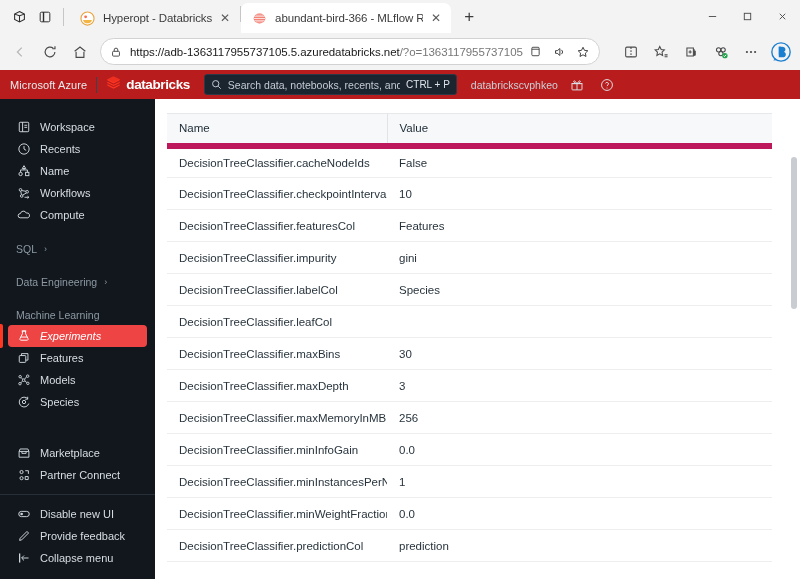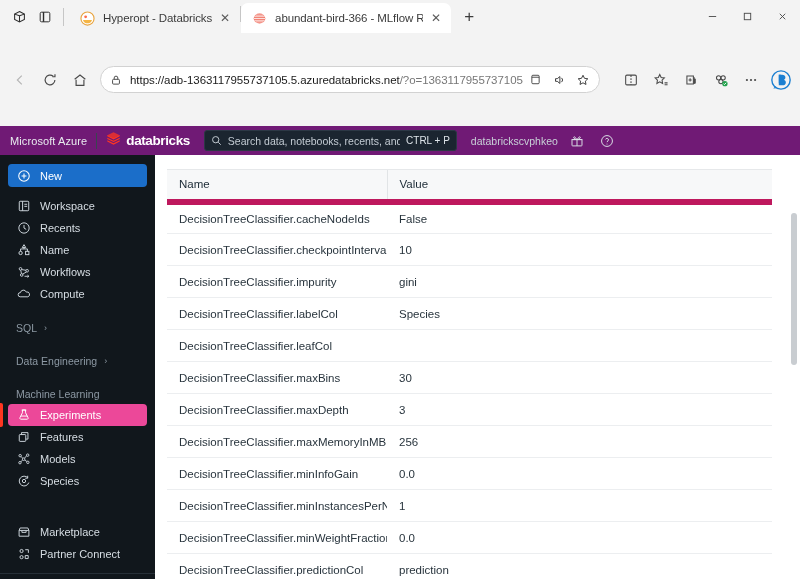--- a/index.html
+++ b/index.html
@@ -15,7 +15,6 @@
     width: 800px; height: 579px;
     display: flex; flex-direction: column;
     background: #f3f3f3;
-    gap: 28px;
   }
 
   #tabstrip {

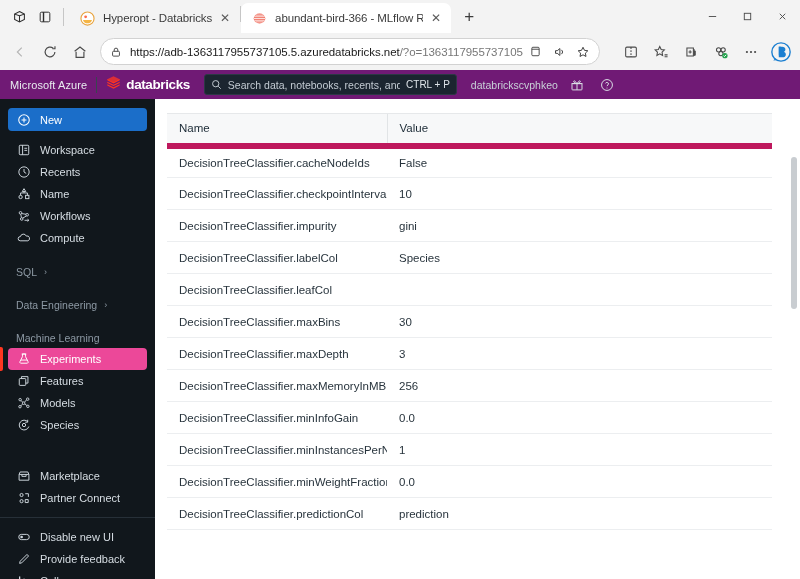--- a/index.html
+++ b/index.html
@@ -155,7 +155,7 @@
   
   #dbx-topbar {
     height: 29px; flex: 0 0 29px;
-    background: #701a75;
+    background: #b91c1c;
     display: flex; align-items: center;
     padding: 0 10px;
     color: #e8ecef;

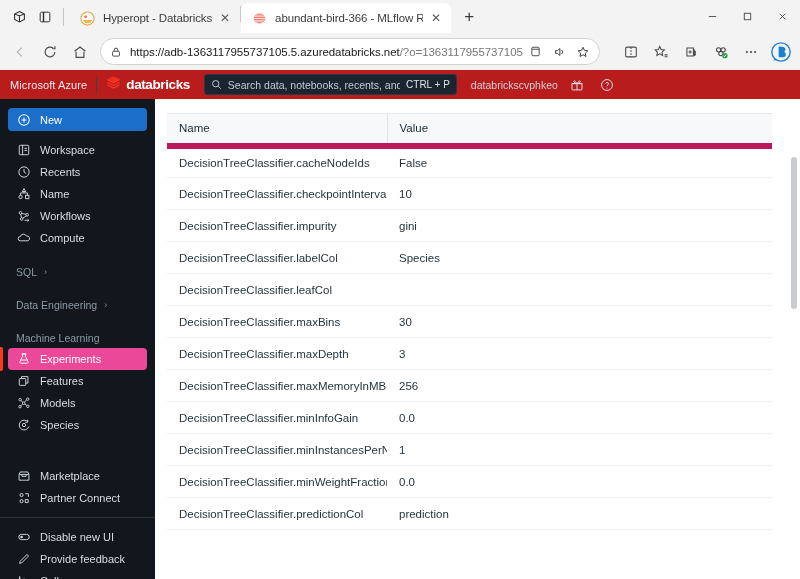--- a/index.html
+++ b/index.html
@@ -531,15 +531,6 @@
 
       <div id="sidebar">
 
-        <div class="side-row primary">
-          <span class="sicon">
-            <svg width="14" height="14" viewBox="0 0 16 16" fill="none" stroke="currentColor" stroke-width="1.2">
-              <circle cx="8" cy="8" r="6"></circle>
-                <path d="M8 5.2v5.6M5.2 8h5.6"></path>
-            </svg>
-          </span>
-          <span class="slabel">New</span>
-        </div>
 
         <div class="side-gap-s"></div>
 

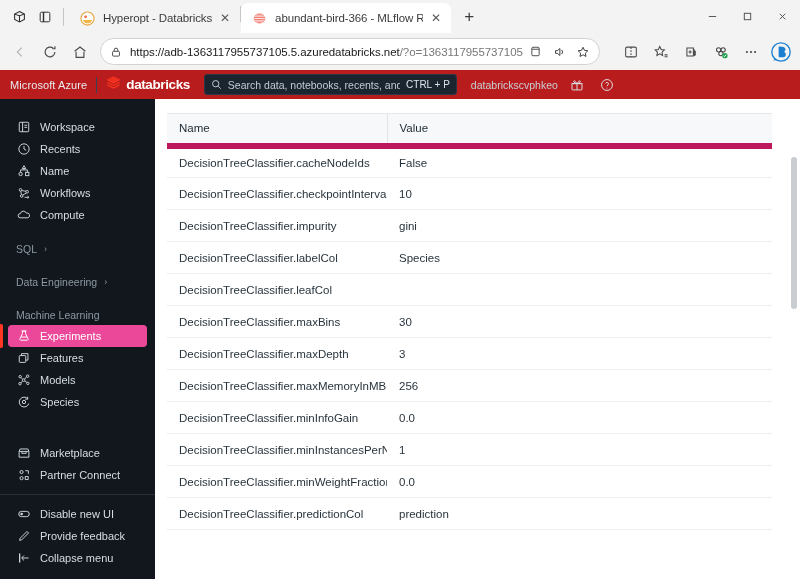--- a/index.html
+++ b/index.html
@@ -722,6 +722,10 @@
                   <td>10</td>
                 </tr>
                 <tr>
+                  <td>DecisionTreeClassifier.featuresCol</td>
+                  <td>Features</td>
+                </tr>
+                <tr>
                   <td>DecisionTreeClassifier.impurity</td>
                   <td>gini</td>
                 </tr>

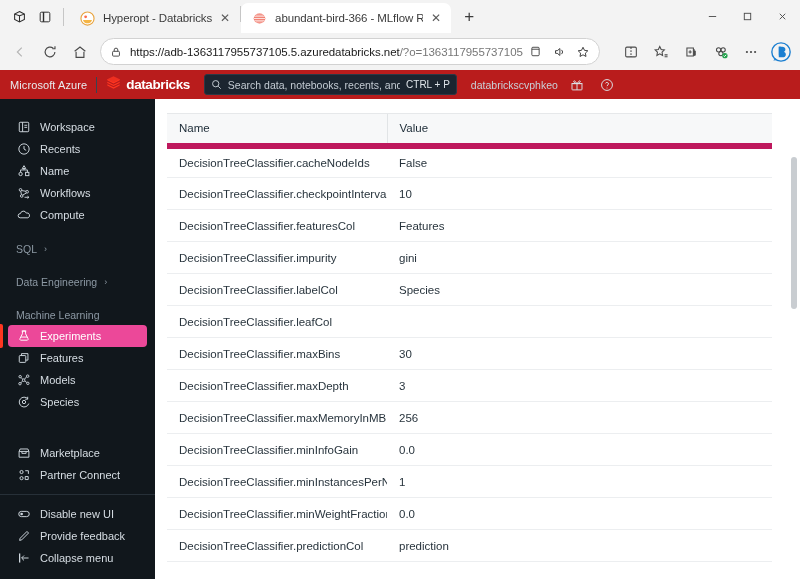--- a/index.html
+++ b/index.html
@@ -233,8 +233,9 @@
   }
   .side-row.primary .sicon { color: #fff; }
   .side-row.active {
-    background: #ec4899;
+    background: #ef4444;
     color: #ffffff;
+    font-style: italic;
   }
   .side-row.active .sicon { color: #ffffff; }
   .side-row.active::before {

